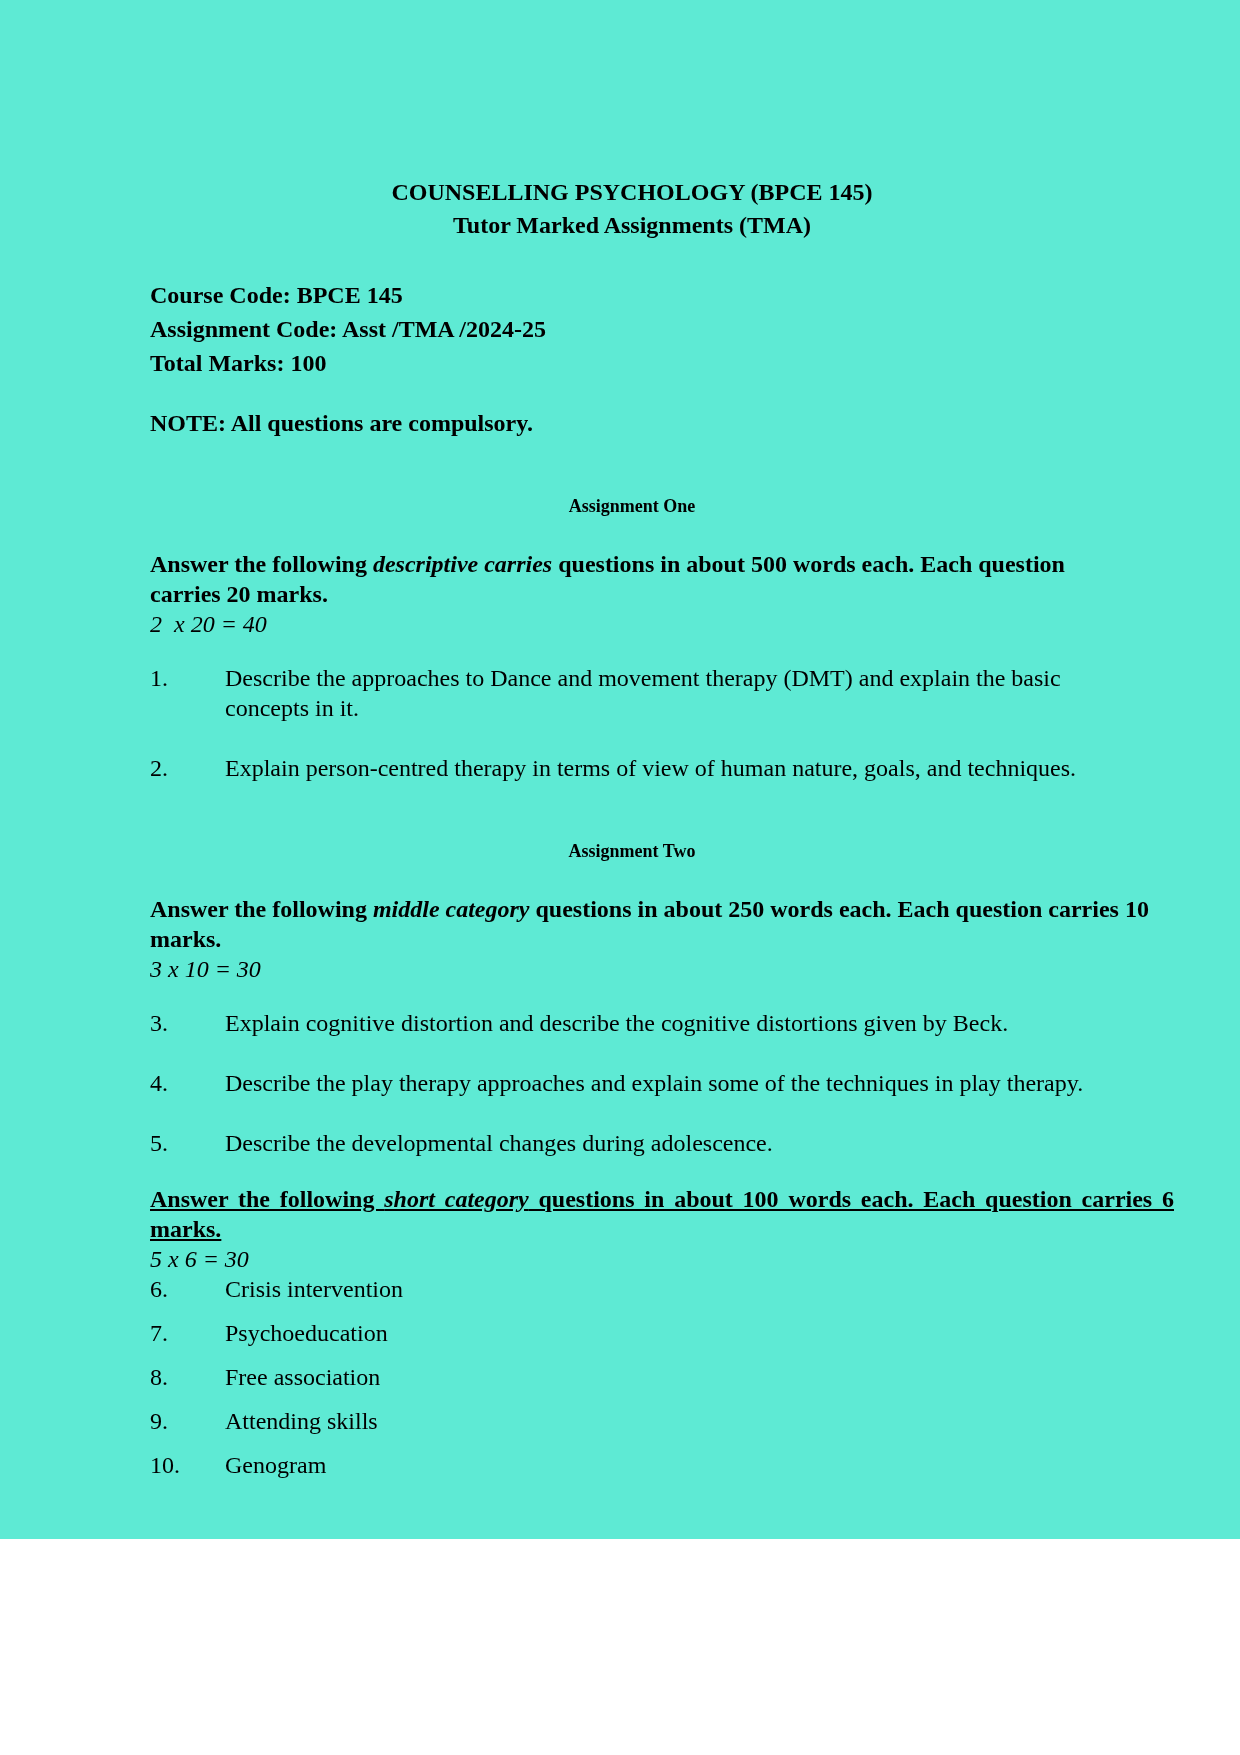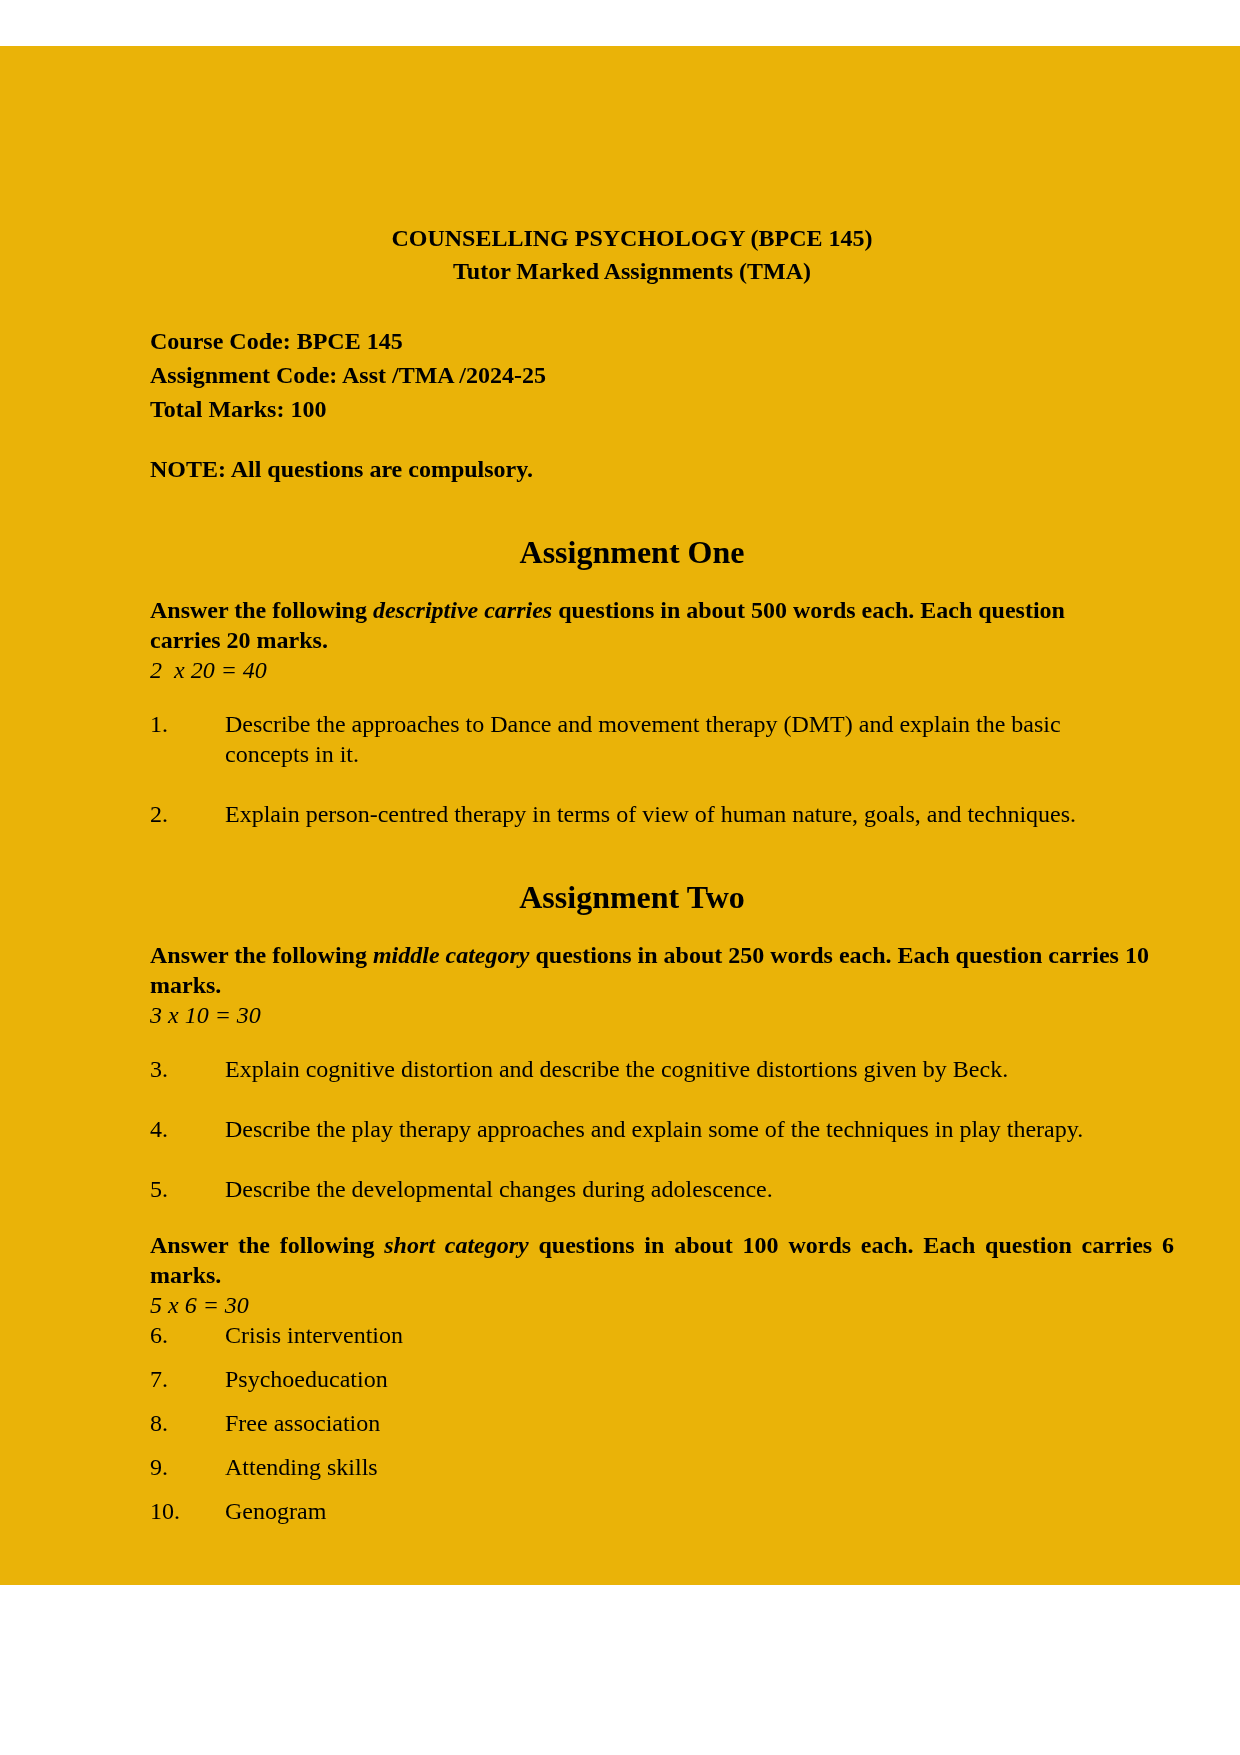--- a/index.html
+++ b/index.html
@@ -9,13 +9,12 @@
     height: 1539px;
     box-sizing: border-box;
     padding: 176px 66px 0 150px;
-    background: #eab308;
+    background: #5eead4;
     color: #000000;
     font-family: "Liberation Serif", "DejaVu Serif", serif;
     font-size: 24px;
     line-height: 30px;
     overflow: hidden;
-    margin-top: 46px;
   }
   .title-block { text-align: center; font-weight: bold; line-height: 33px; margin: 0 60px 0 0; }
   .title-block div { margin: 0; }

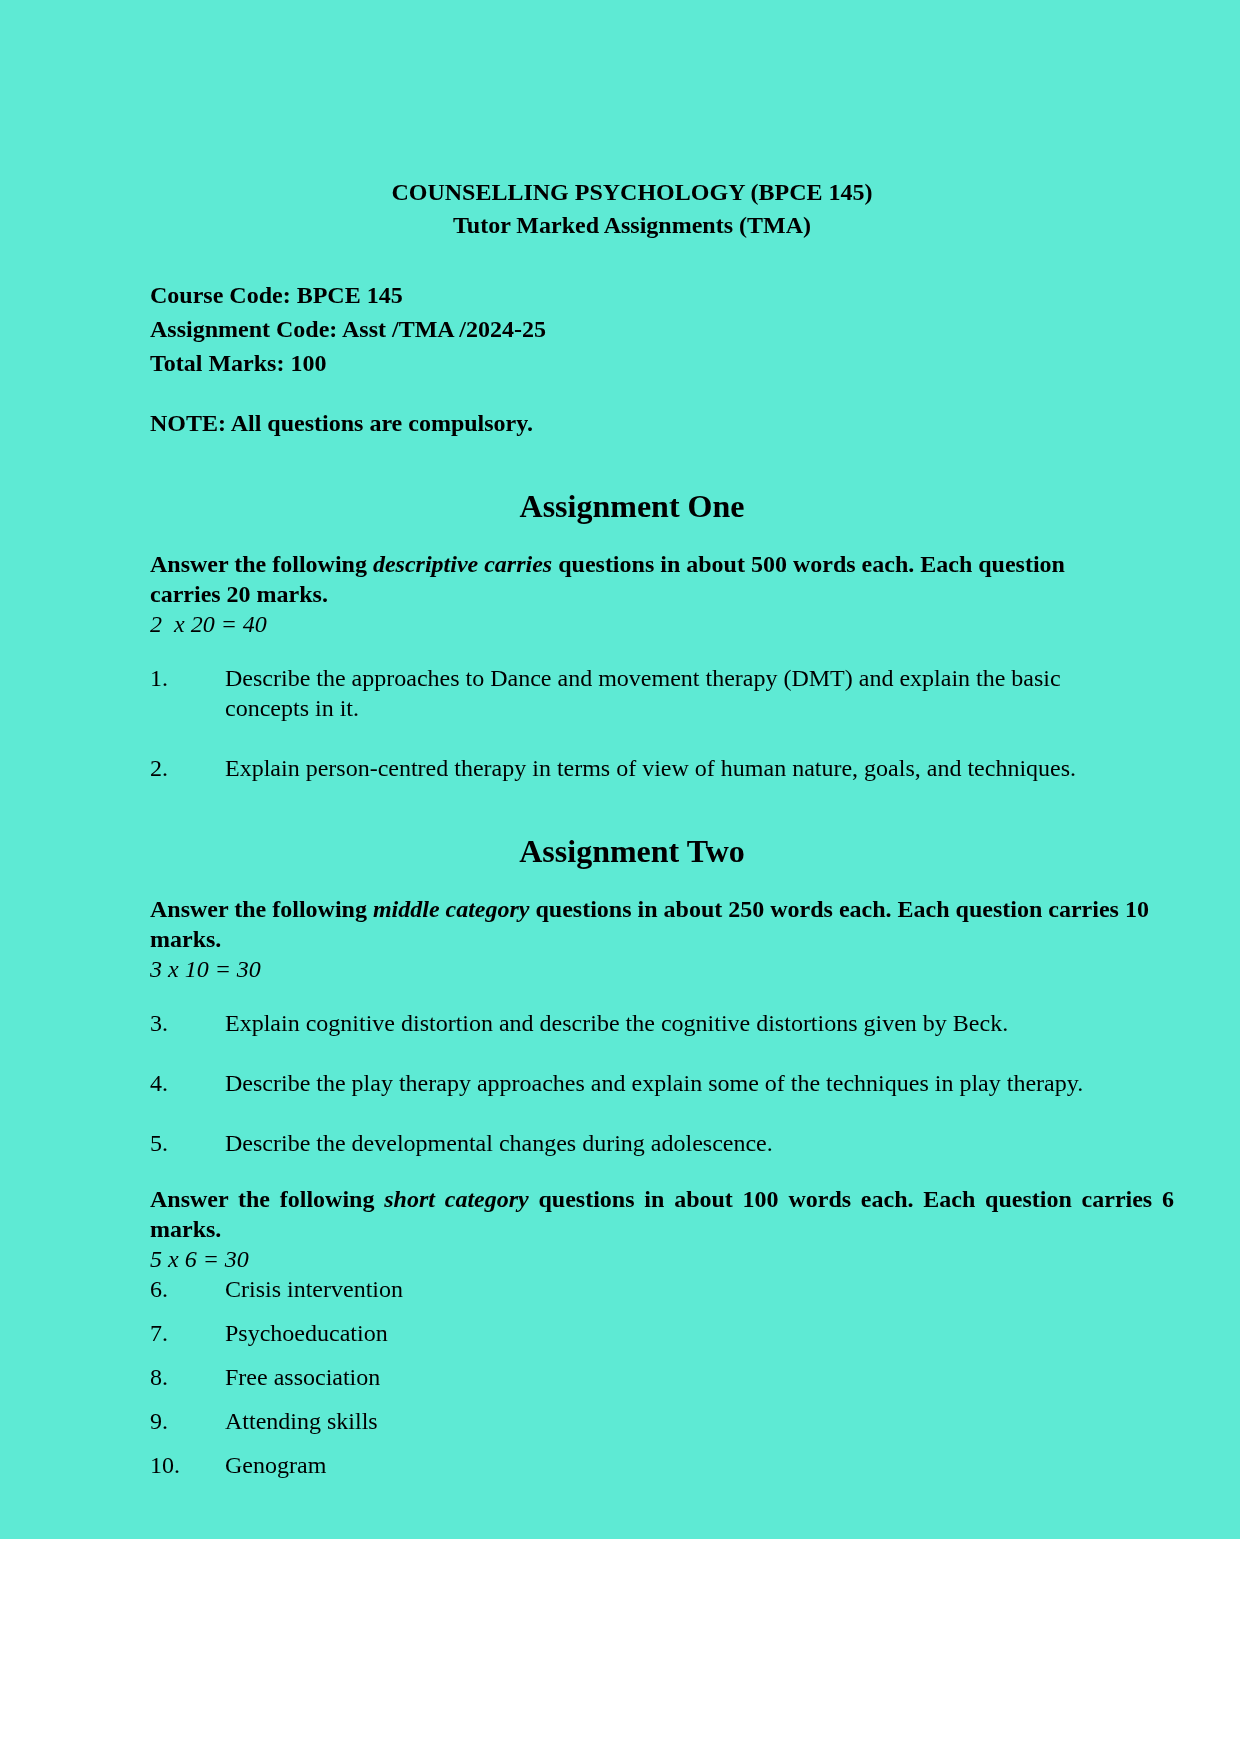--- a/index.html
+++ b/index.html
@@ -20,7 +20,7 @@
   .title-block div { margin: 0; }
   .codes-block { text-align: left; font-weight: bold; line-height: 34px; margin-top: 36px; }
   .note { font-weight: bold; margin: 28px 0 0 0; }
-  .sec-heading { text-align: center; font-weight: bold; font-size: 32px; line-height: 33px; margin: 52px 60px 0 0; }
+  .sec-heading { text-align: center; font-weight: bold; font-size: 18px; line-height: 33px; margin: 52px 60px 0 0; }
   .instruction { font-weight: bold; margin: 26px 0 0 0; }
   .instruction .em { font-style: italic; }
   .instr-1 { max-width: 990px; }

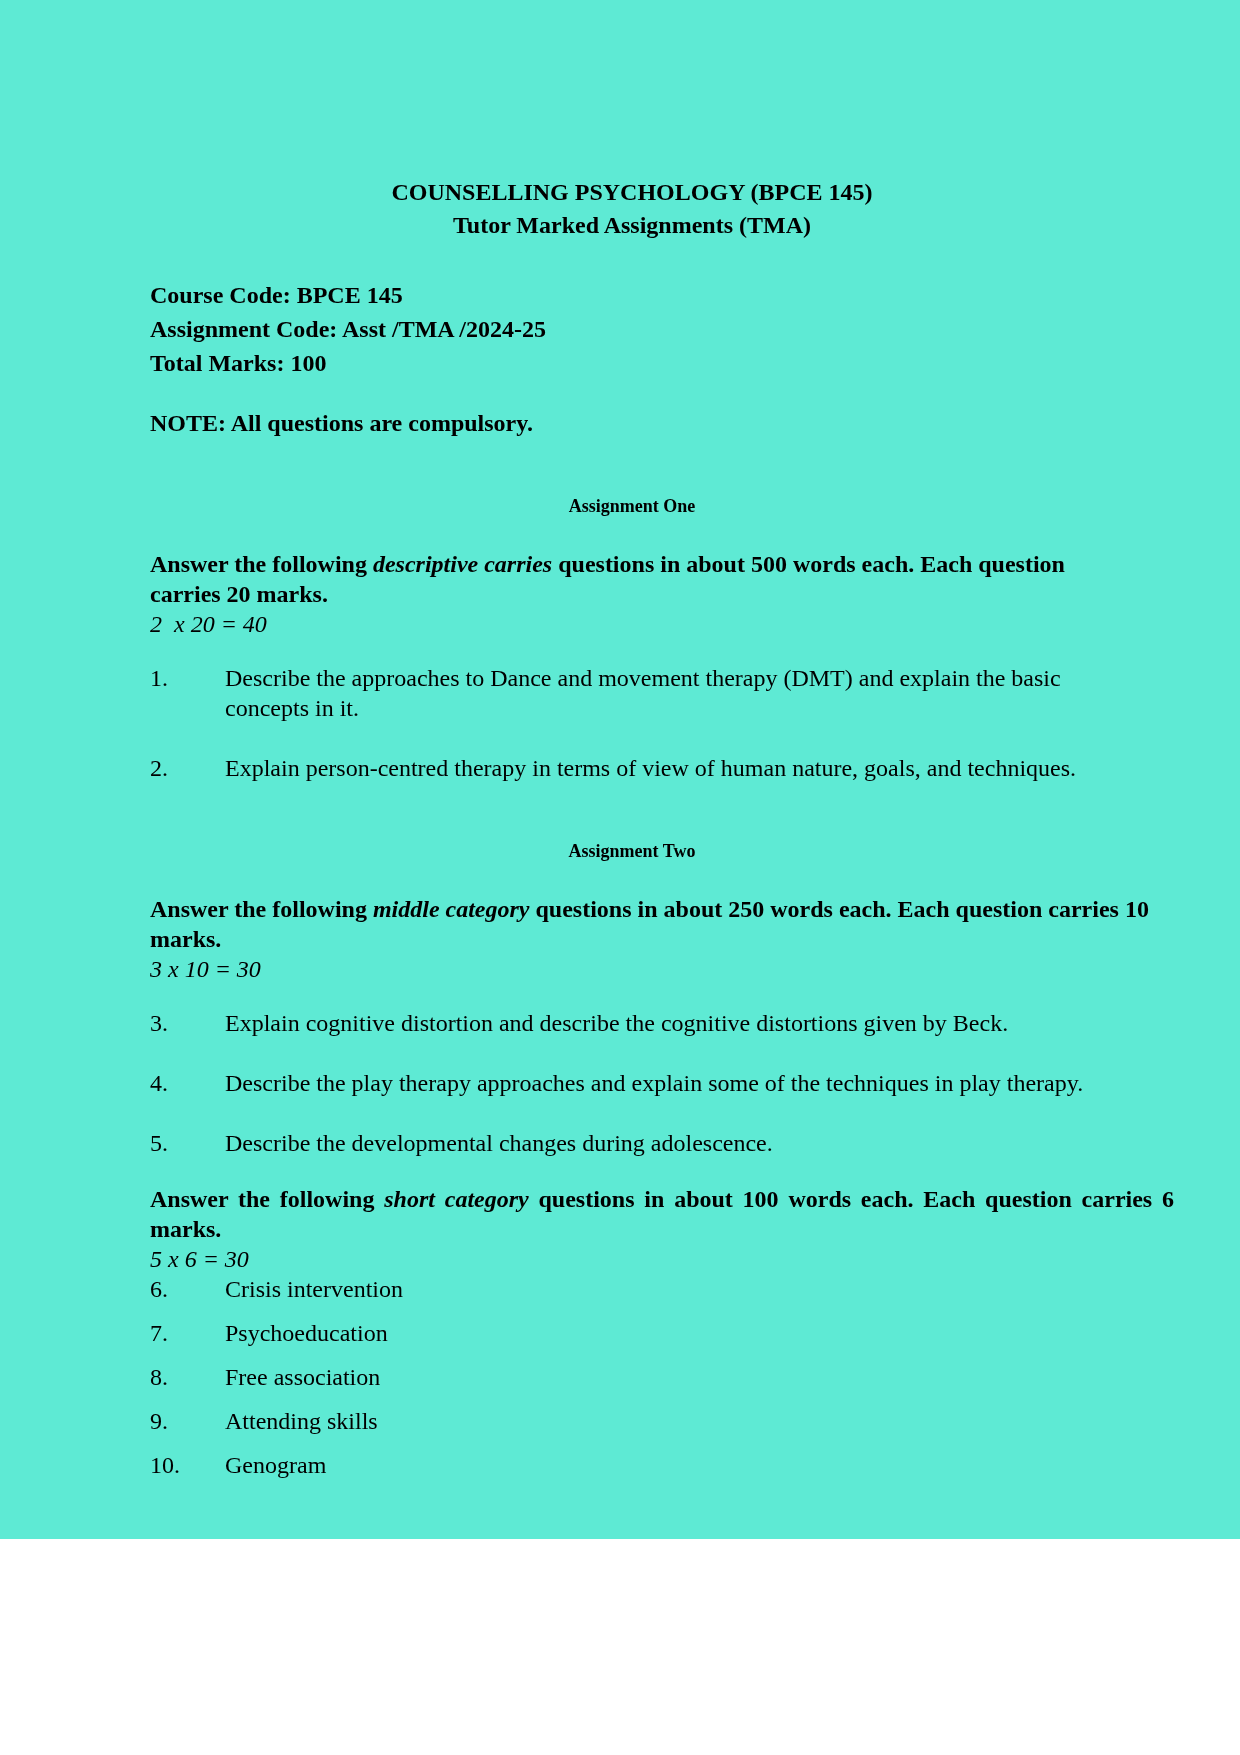--- a/index.html
+++ b/index.html
@@ -25,7 +25,7 @@
   .instruction .em { font-style: italic; }
   .instr-1 { max-width: 990px; }
   .instr-2 { max-width: 1015px; }
-  .instr-3 { text-align: justify; text-align-last: left; }
+  .instr-3 { text-align: justify; text-align-last: left; text-decoration: underline; }
   .marks { white-space: pre; margin: 0; font-style: italic; }
   .marks-pad-wide { padding-right: 154px; }
   .marks-pad-narrow { padding-right: 84px; }

